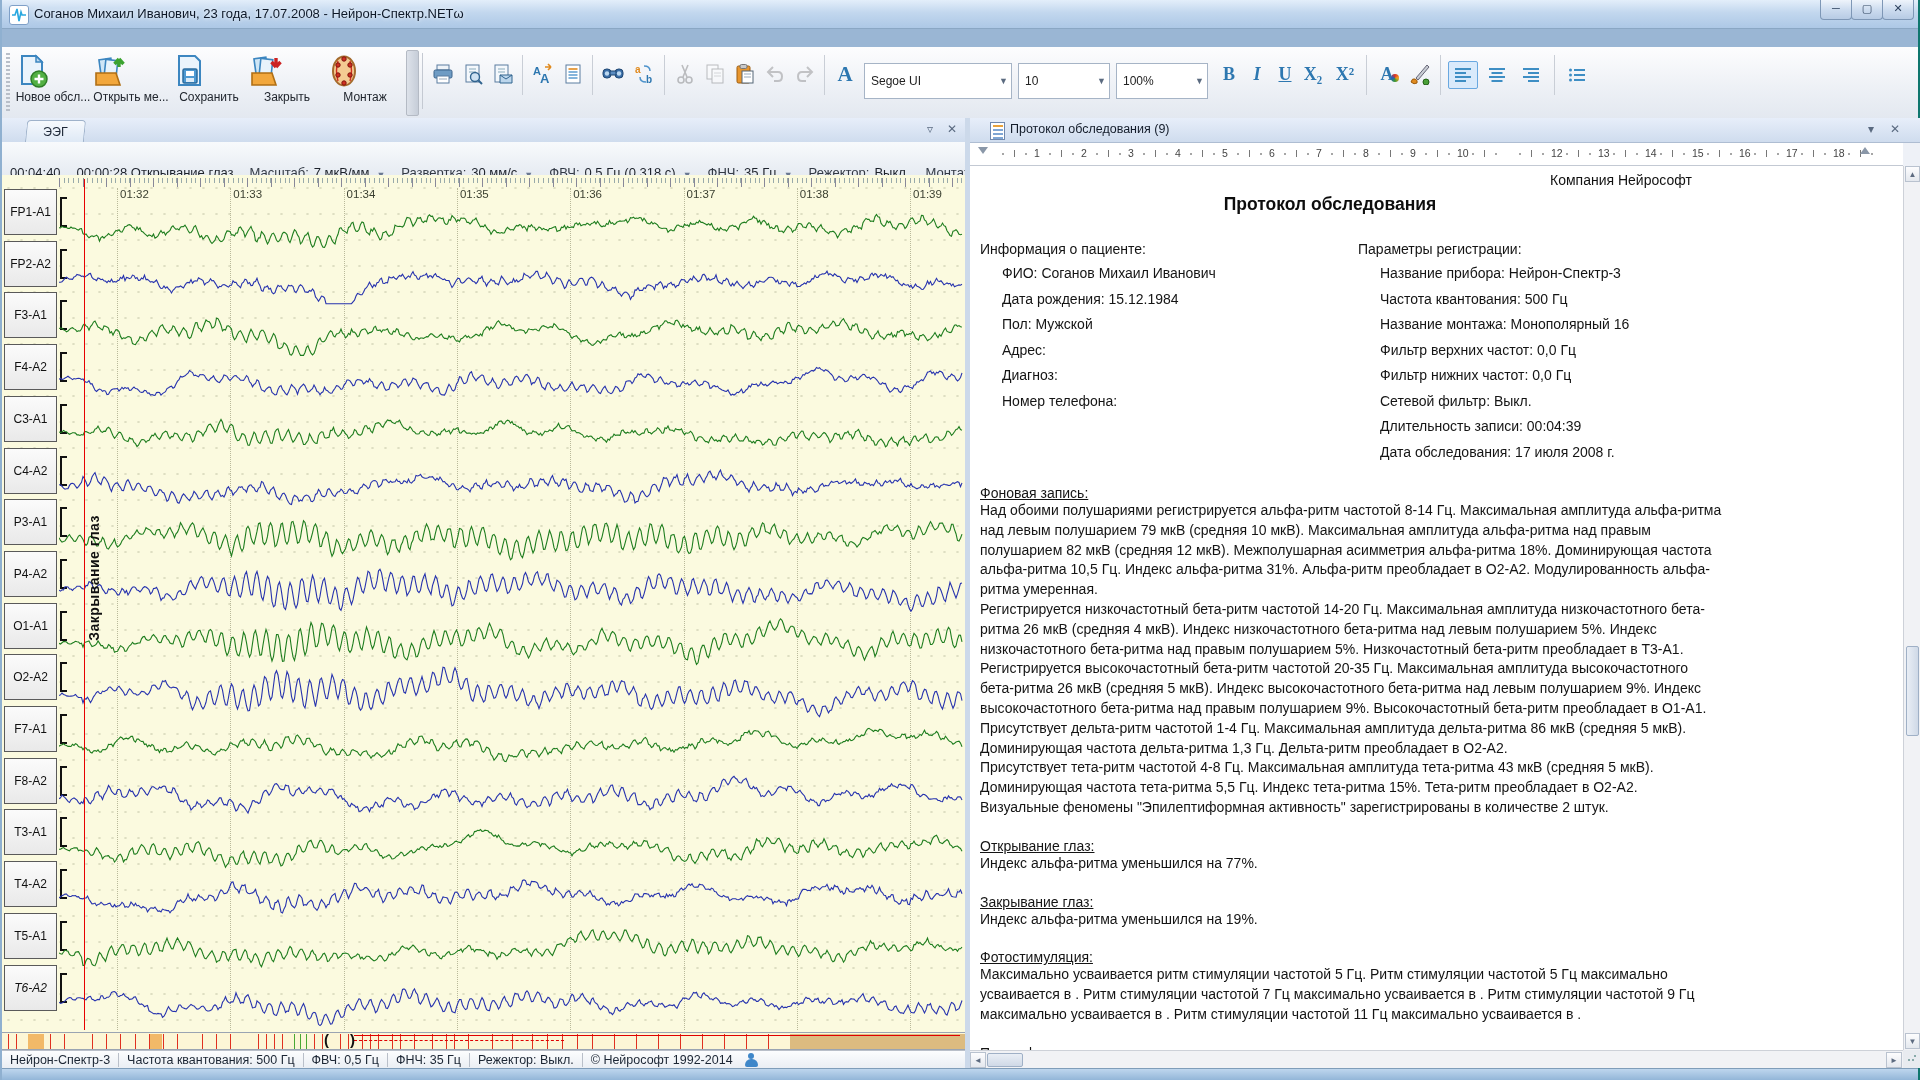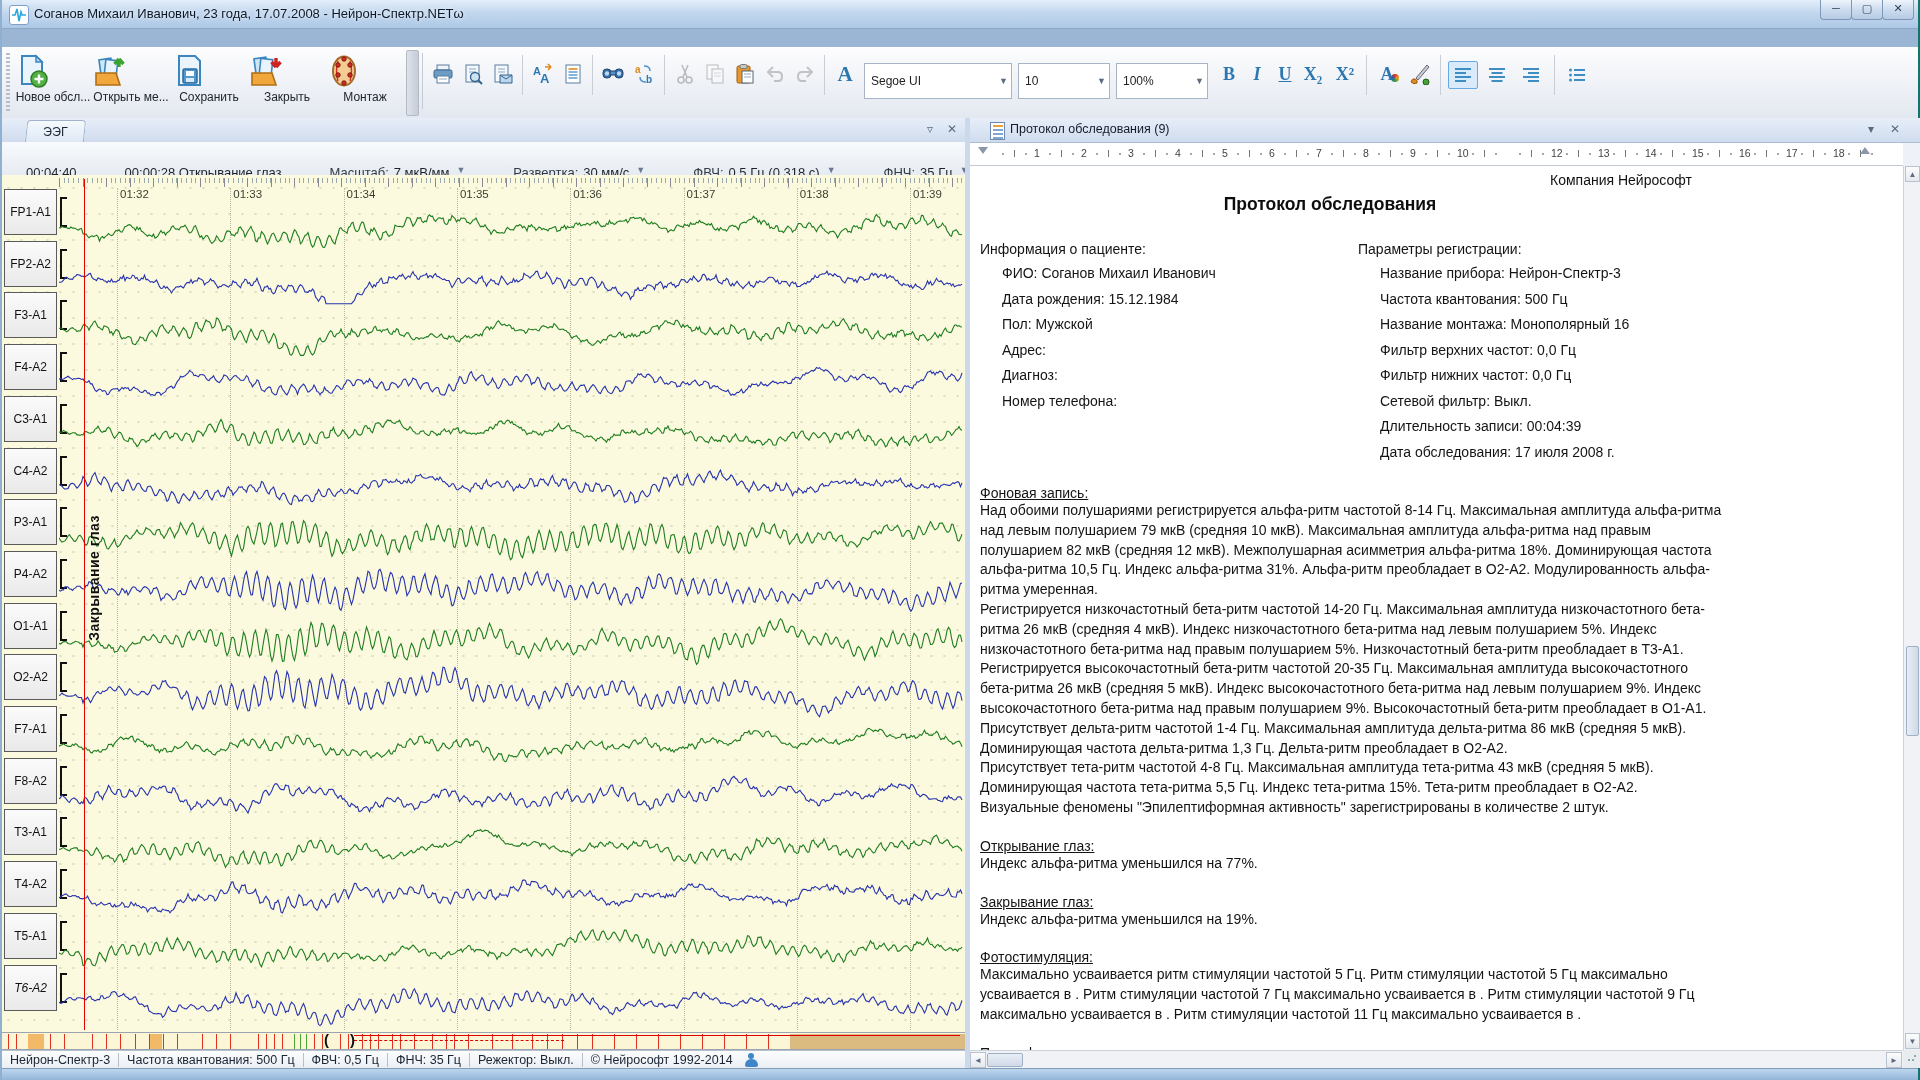--- a/index.html
+++ b/index.html
@@ -39,7 +39,7 @@
   #eegtab{left:24px;top:2px;height:22px;padding:0 16px;background:linear-gradient(#f6f9fd,#dde8f5);border:1px solid #9fb2ca;border-bottom:none;border-radius:4px 4px 0 0;font-size:12.5px;color:#1c2636;line-height:22px;transform:skewX(-6deg);}
   #eegtab span{display:inline-block;transform:skewX(6deg);}
   #eegtoolbar{left:0;top:24px;width:963px;height:33px;background:linear-gradient(#f8fafc,#e6ebf2);border-bottom:1px solid #c3c9d3;display:flex;align-items:center;font-size:13px;color:#1d222b;overflow:hidden;}
-  .seg{display:flex;align-items:flex-start;padding:0 24px;white-space:nowrap;margin-top:27px;}
+  .seg{display:flex;align-items:flex-end;padding:0 8px;white-space:nowrap;margin-top:27px;}
   .seg .lab{color:#333a45;margin-right:5px;}
   .seg .dd{color:#6a7892;font-size:9px;margin-left:7px;}
   .segdiv{width:1px;height:24px;background:#c6ccd6;}

